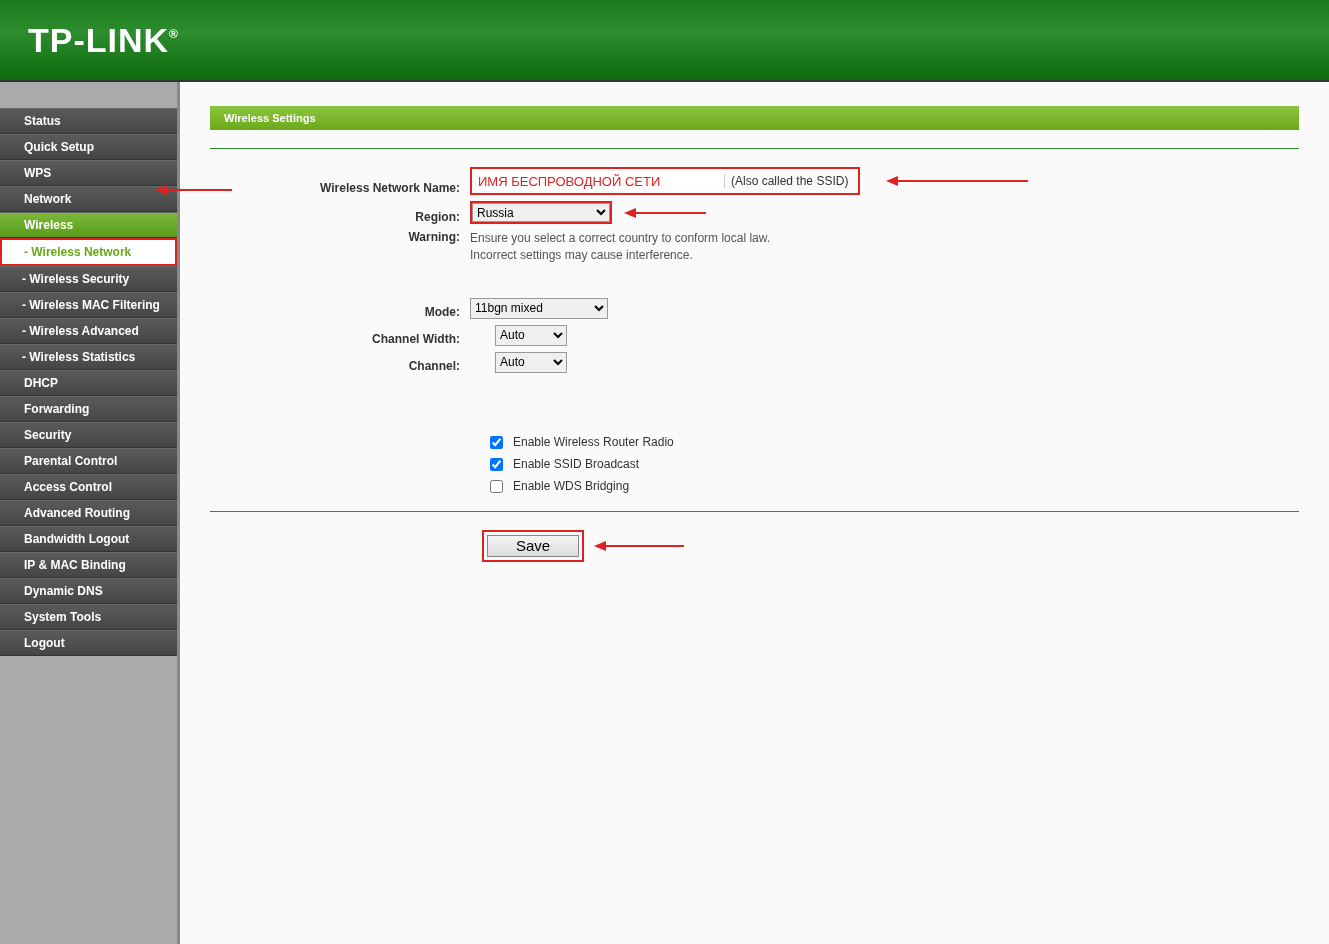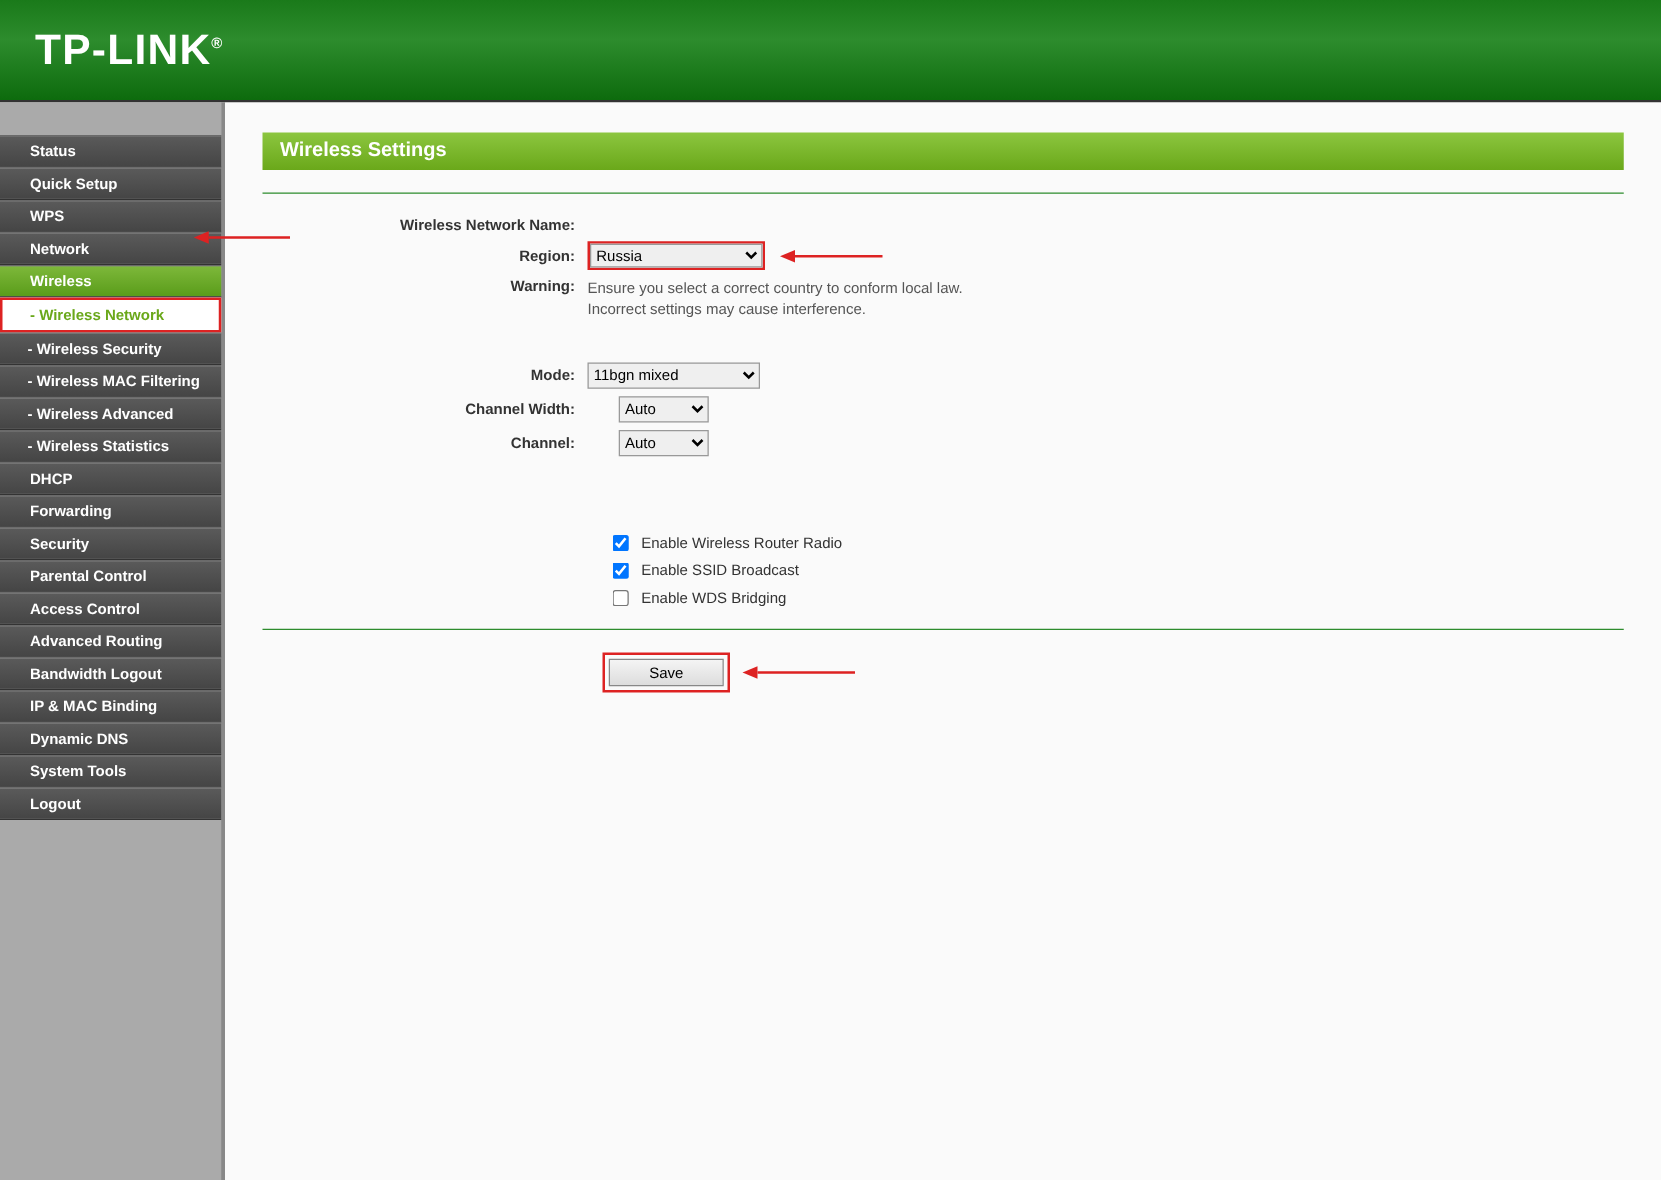--- a/index.html
+++ b/index.html
@@ -50,7 +50,7 @@
 
 .panel-title {
   background:linear-gradient(#8cc63f,#6aa81a);
-  color:#fff; font-weight:bold; font-size:16px;
+  color:#fff; font-weight:bold; font-size:11px;
   padding:6px 14px;
 }
 hr.sep { border:none; border-top:1px solid #2d8c2d; margin:18px 0; }

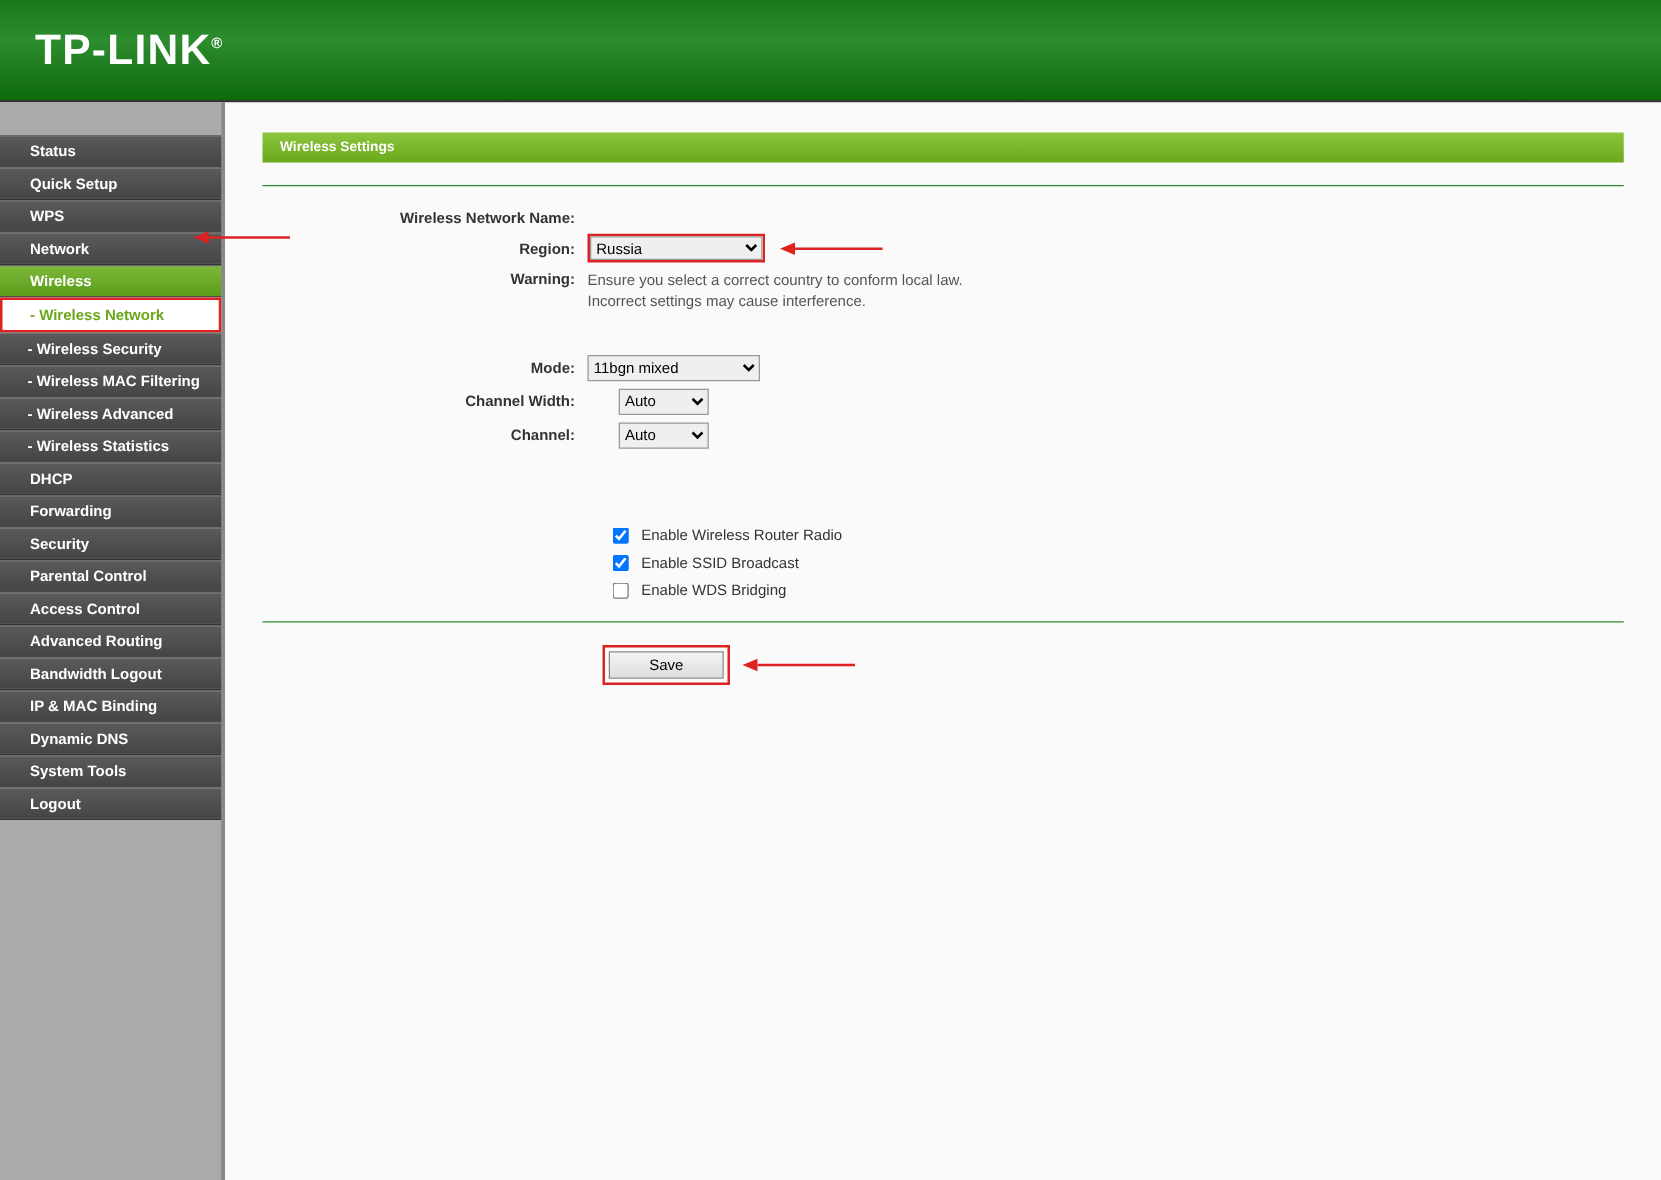--- a/index.html
+++ b/index.html
@@ -55,7 +55,7 @@
 }
 hr.sep { border:none; border-top:1px solid #2d8c2d; margin:18px 0; }
 
-.form-row { display:flex; align-items:center; margin-bottom:6px; }
+.form-row { display:flex; align-items:flex-end; margin-bottom:6px; }
 .form-label { width:260px; text-align:right; padding-right:10px; font-weight:bold; color:#333; font-size:12px; }
 .form-field { display:flex; align-items:center; gap:6px; }
 

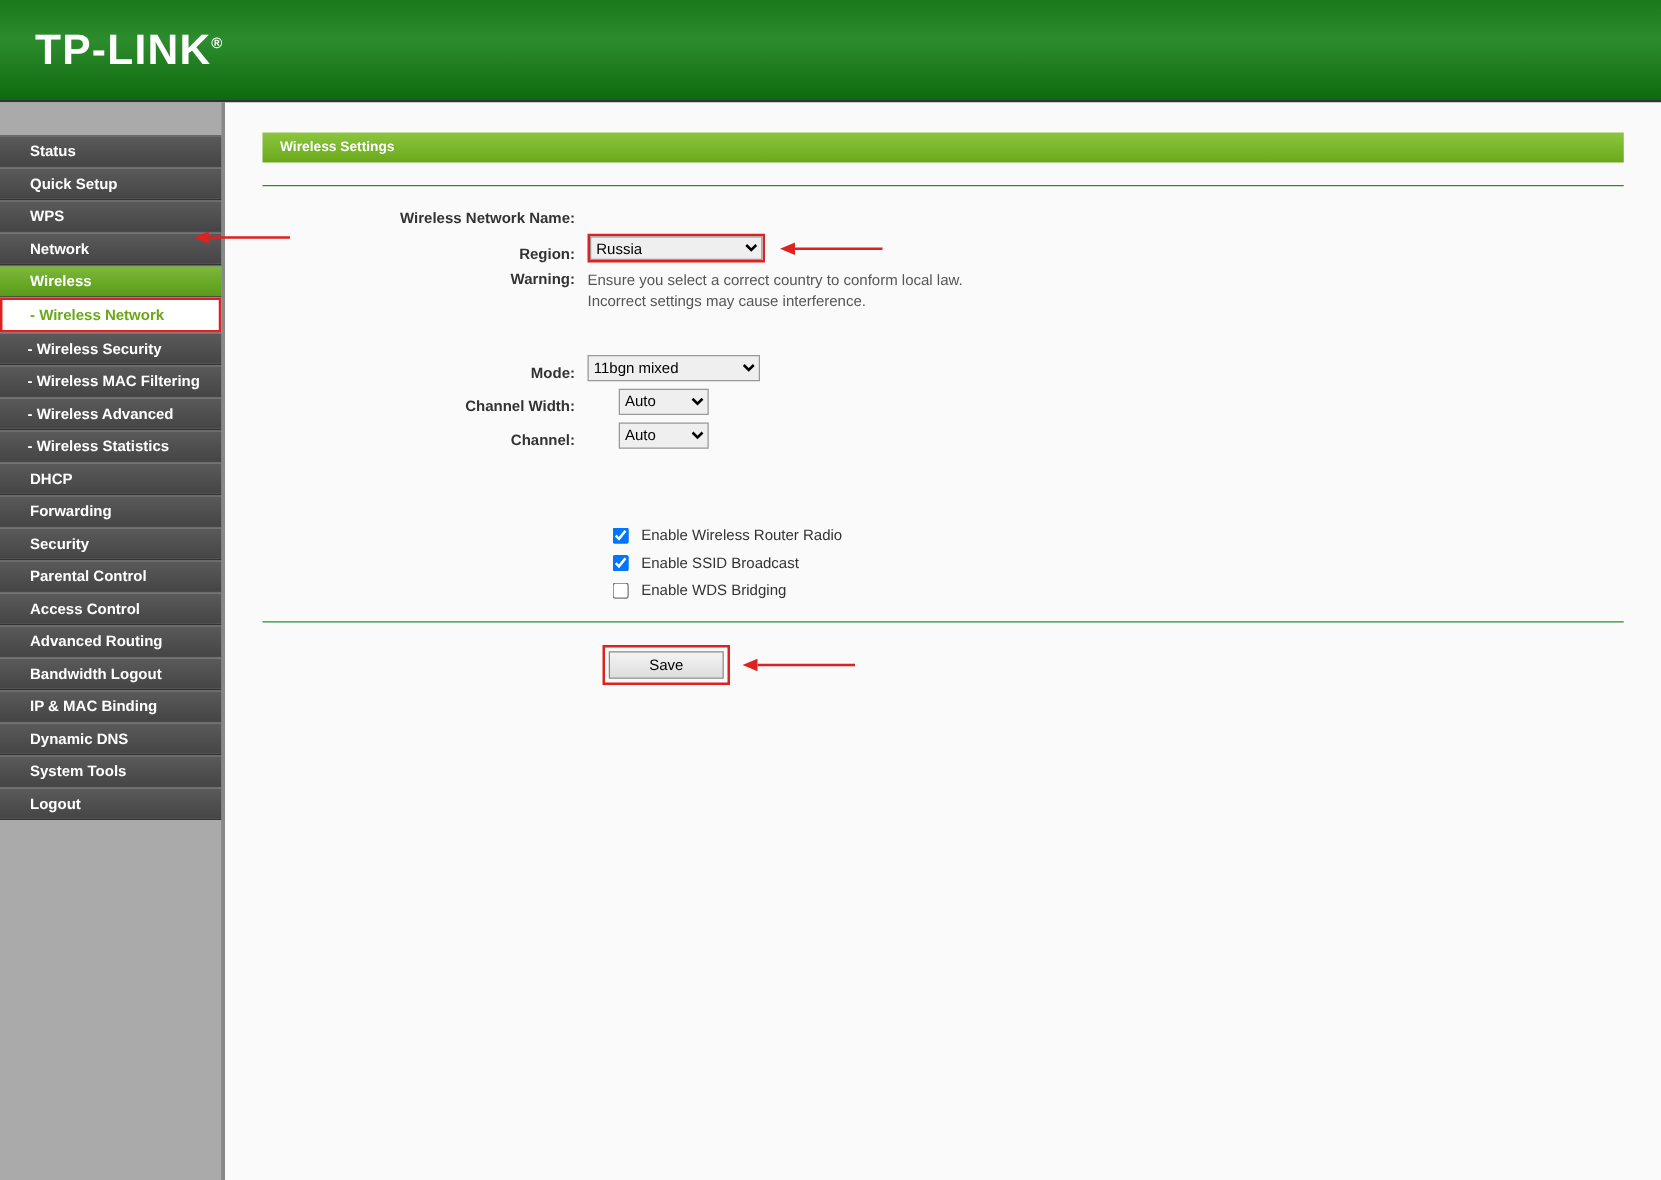--- a/index.html
+++ b/index.html
@@ -150,6 +150,16 @@
 
     <div class="form-row">
       <div class="form-label">Wireless Network Name:</div>
+      <div class="form-field">
+        <span class="ssid-box">
+          <input class="ssid-input" value="ИМЯ БЕСПРОВОДНОЙ СЕТИ" style="">
+          <span class="ssid-hint">(Also called the SSID)</span>
+        </span>
+        <span style="display:inline-flex;align-items:center;margin-left:20px;">
+          <span class="arrow-head-left"></span>
+            <span class="arrow-line" style="width:130px;"></span>
+        </span>
+      </div>
     </div>
 
     <div class="form-row">

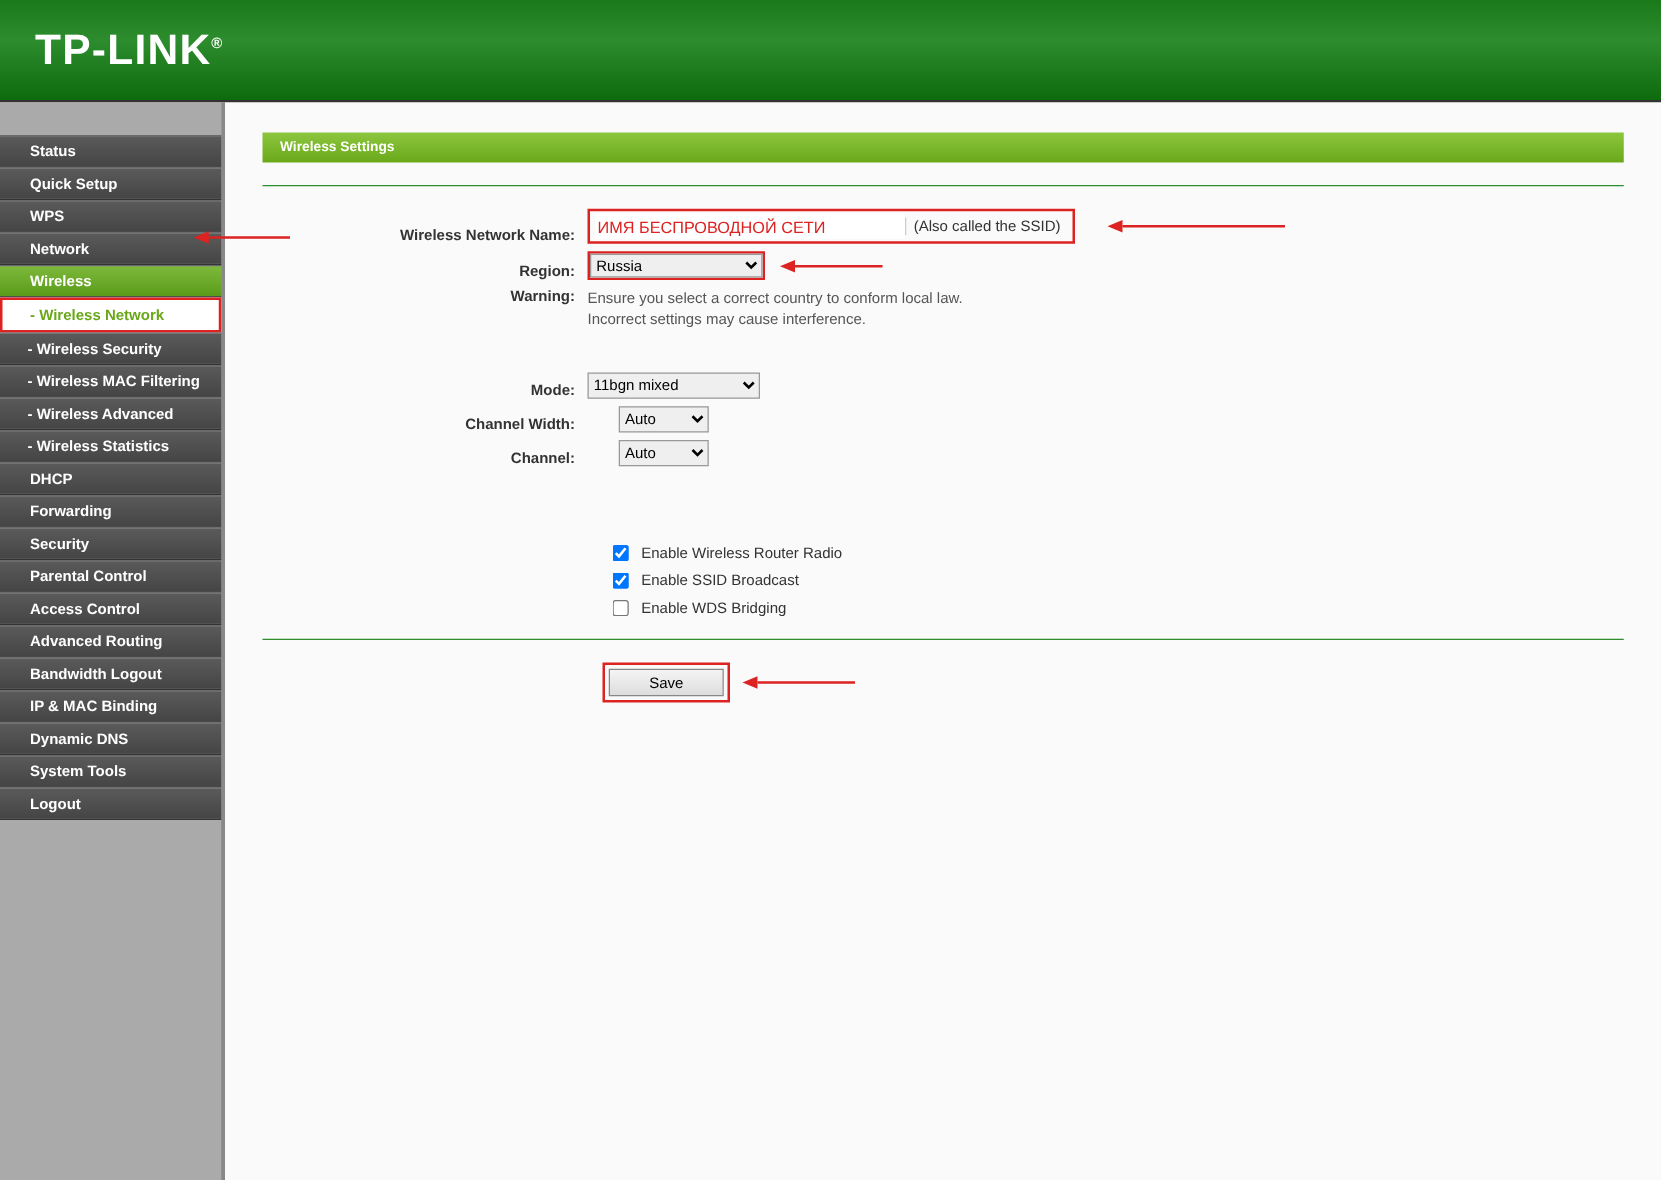--- a/index.html
+++ b/index.html
@@ -85,7 +85,7 @@
 }
 .save-btn {
   width:92px; height:22px; background:linear-gradient(#f4f4f4,#ddd);
-  border:1px solid #888; cursor:pointer; font-size:12px;
+  border:1px solid #888; cursor:pointer; font-size:15px;
 }
 .arrow-line {
   display:inline-block; height:2px; background:#d22;

